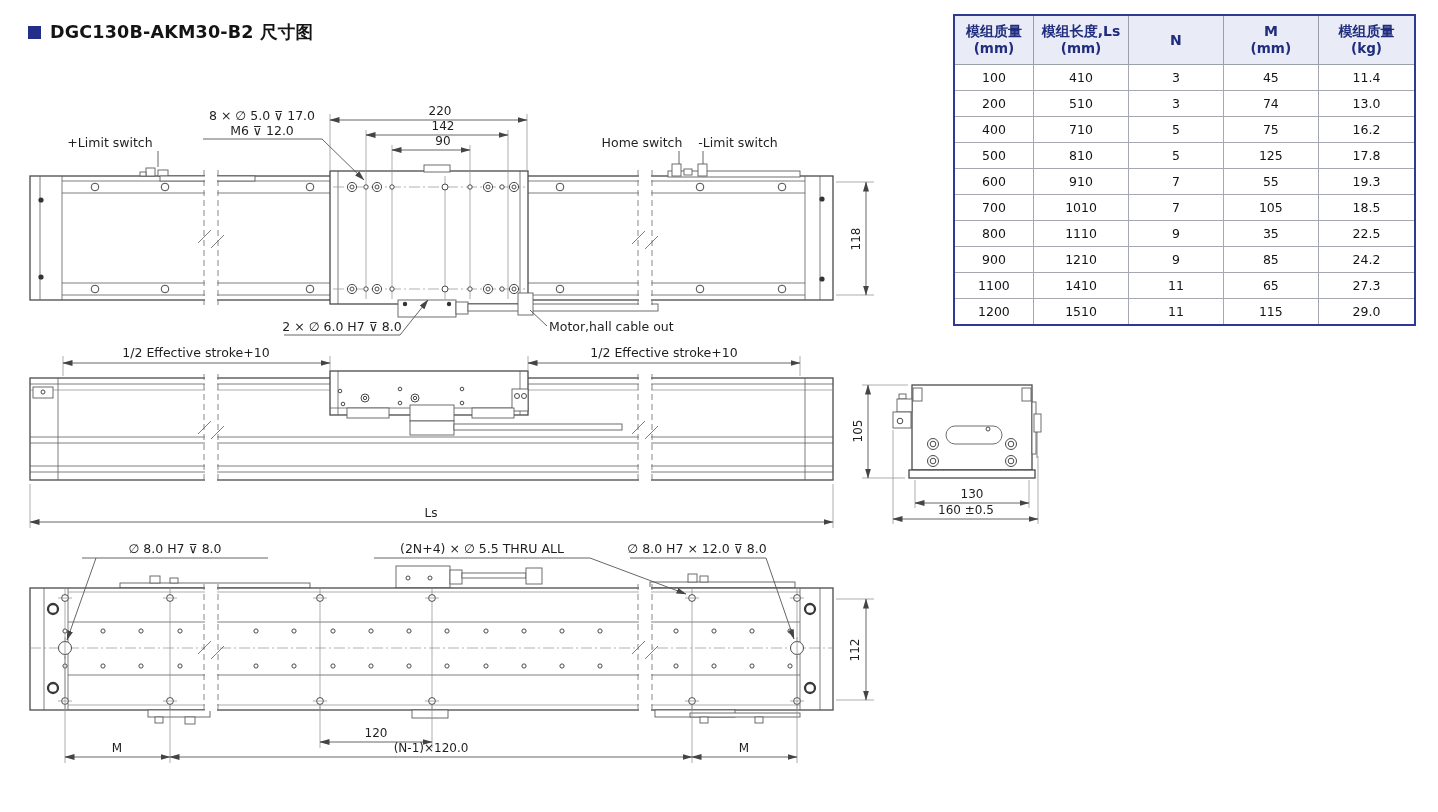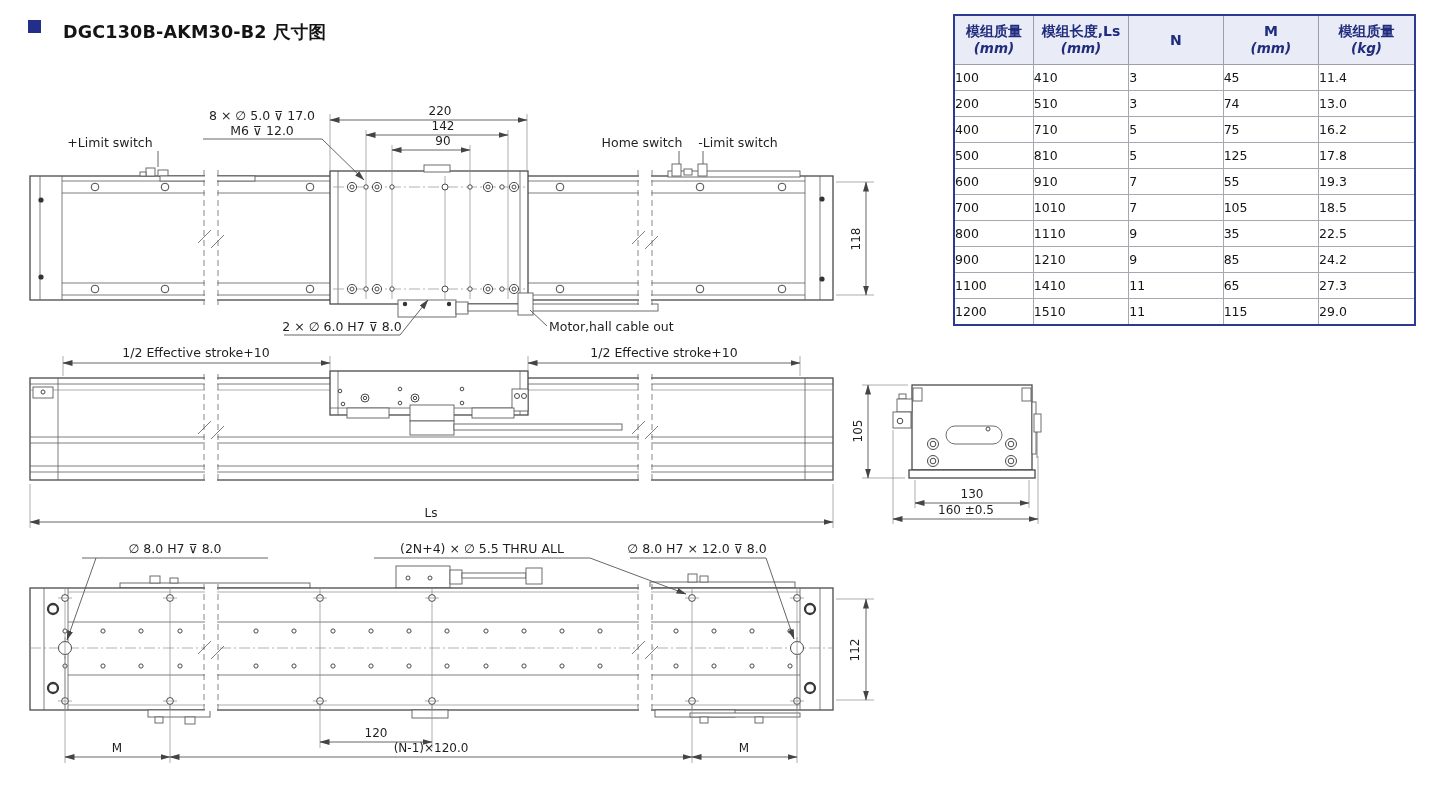--- a/index.html
+++ b/index.html
@@ -6,7 +6,7 @@
   body{width:1438px;height:812px;background:#ffffff;position:relative;overflow:hidden;
        font-family:"DejaVu Sans",sans-serif;}
   
-  .title{position:absolute;left:28px;top:20px;display:flex;align-items:flex-start;gap:22px;}
+  .title{position:absolute;left:28px;top:20px;display:flex;align-items:center;gap:9px;}
   .title .sq{width:13px;height:13px;background:#232e8a;flex:0 0 auto;}
   .title h1{font-size:17.5px;font-weight:bold;color:#141414;margin:0;letter-spacing:.2px;}
   

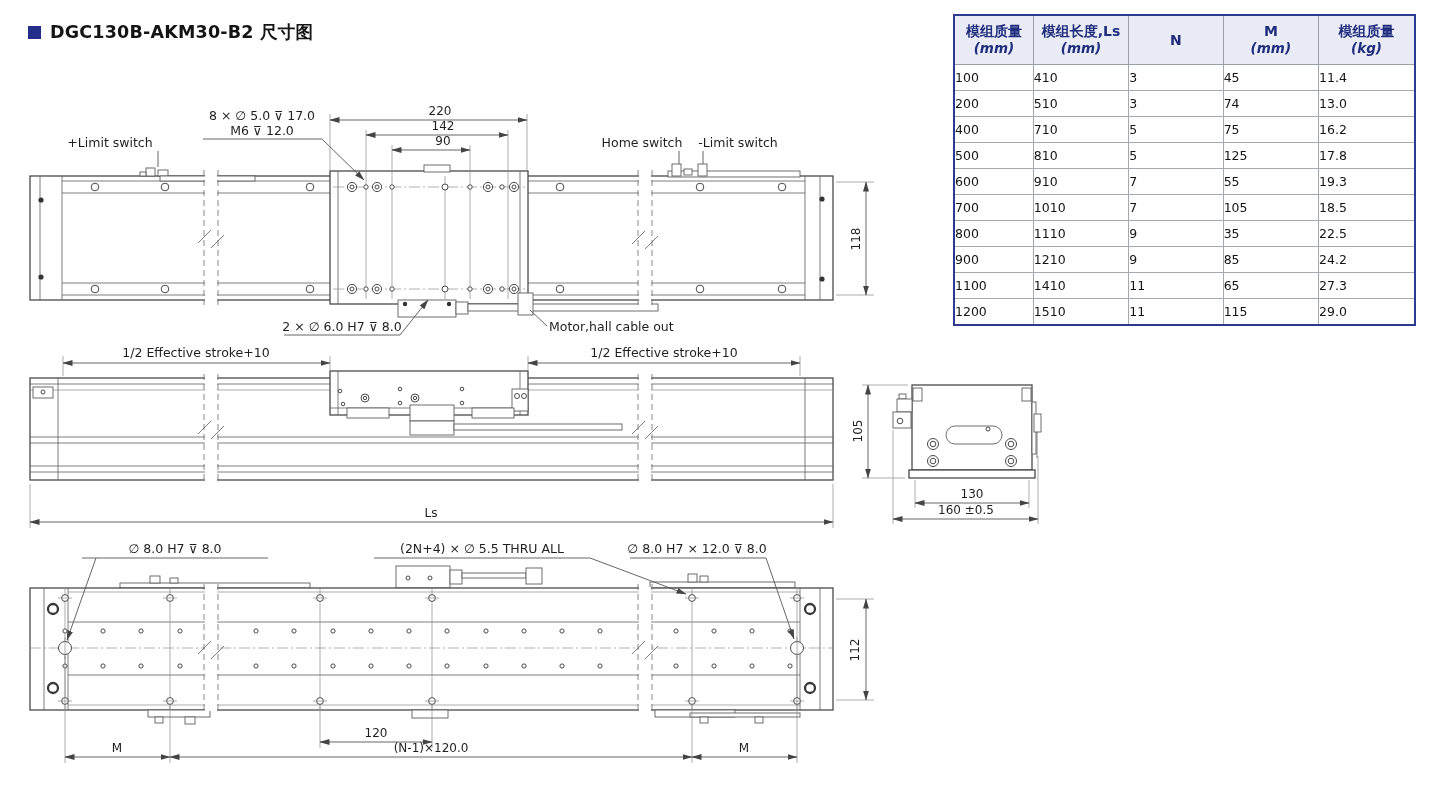--- a/index.html
+++ b/index.html
@@ -15,7 +15,7 @@
                     border:2px solid #2c3a8f;}
   .spec-table th{background:#e9ebf6;color:#202d7d;font-size:14px;font-weight:bold;
                  height:48px;line-height:1.3;border:1px solid #9aa0aa;padding:0;text-align:center;}
-  .spec-table th .h2{display:block;font-size:13.5px;font-style:italic;}
+  .spec-table th .h2{display:block;font-size:13.5px;}
   .spec-table td{font-size:12.5px;color:#141414;text-align:left;height:25px;
                  border:1px solid #a5a8b0;padding:0;}
   

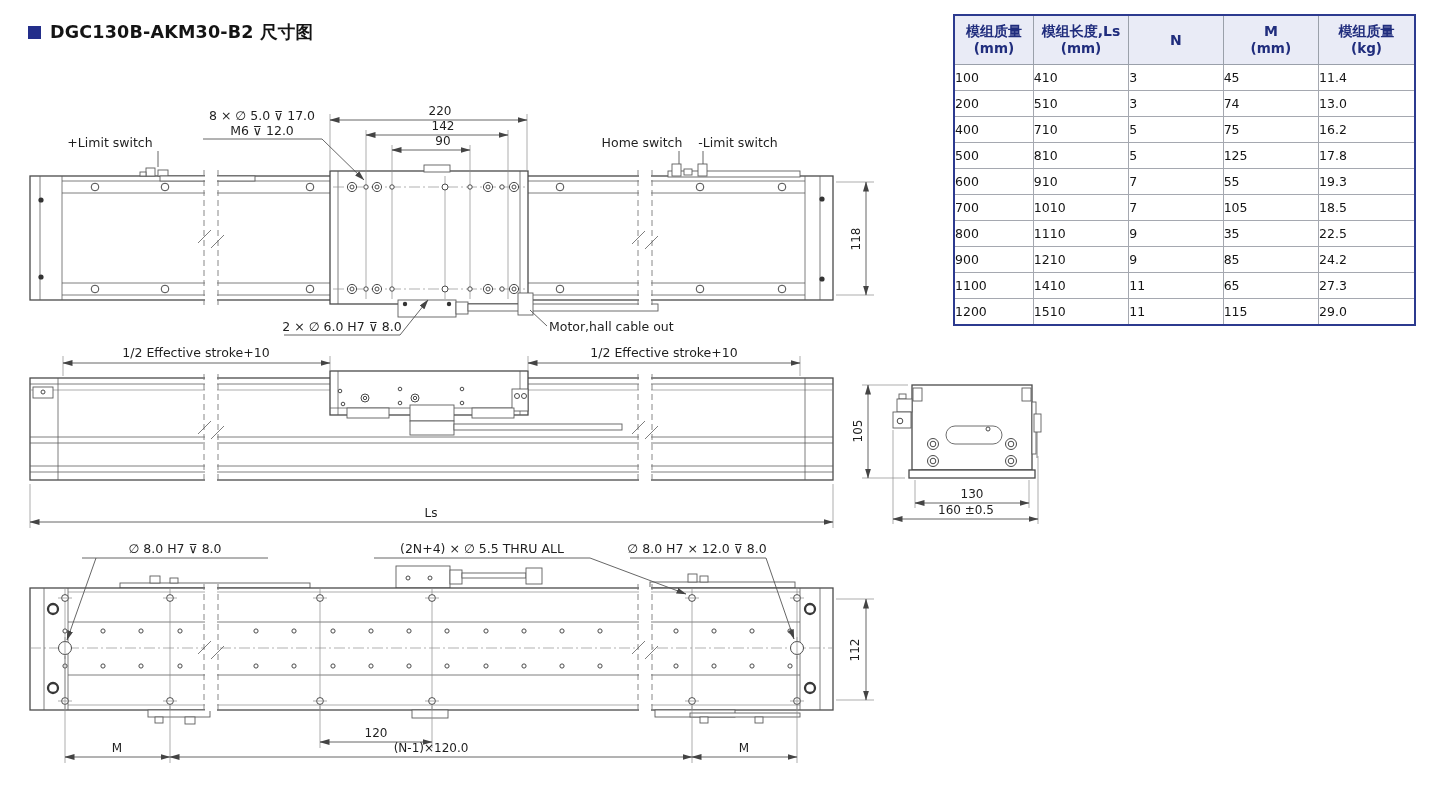--- a/index.html
+++ b/index.html
@@ -16,7 +16,7 @@
   .spec-table th{background:#e9ebf6;color:#202d7d;font-size:14px;font-weight:bold;
                  height:48px;line-height:1.3;border:1px solid #9aa0aa;padding:0;text-align:center;}
   .spec-table th .h2{display:block;font-size:13.5px;}
-  .spec-table td{font-size:12.5px;color:#141414;text-align:left;height:25px;
+  .spec-table td{font-size:12.5px;color:#141414;text-align:center;height:25px;
                  border:1px solid #a5a8b0;padding:0;}
   
   svg{position:absolute;left:0;top:0;}

